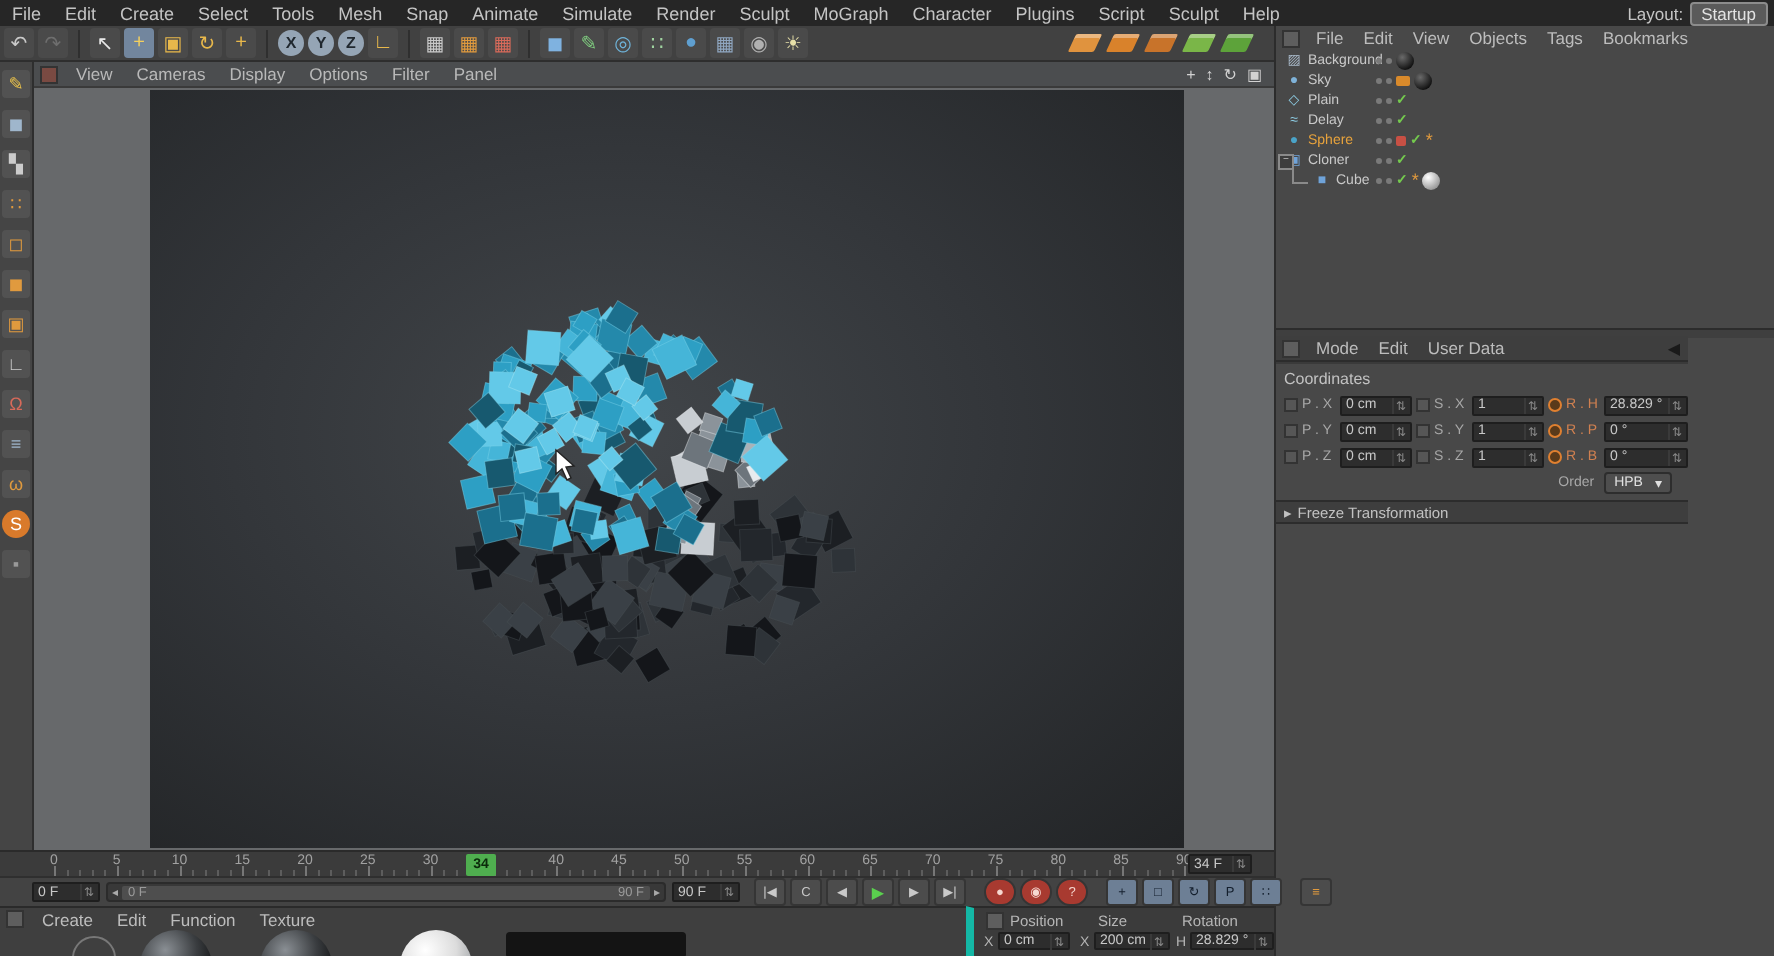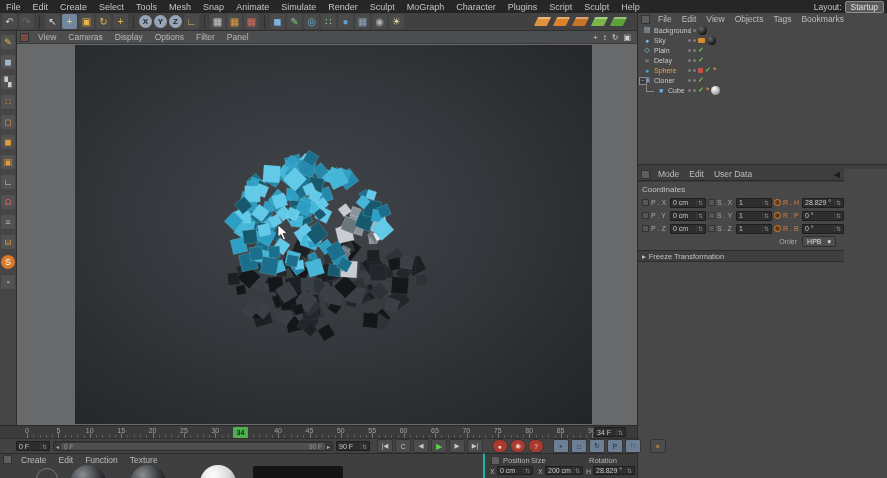--- a/index.html
+++ b/index.html
@@ -132,7 +132,7 @@
   #mat-dark-strip{position:absolute;left:253px;top:12px;width:90px;height:13px;background:#141414;border-radius:2px;}
   
   #coordpanel{position:absolute;left:483px;top:453px;width:154px;height:25px;background:#3b3b3b;
-    border-top:1px solid #2a2a2a;border-left:2px solid #14b8a6;box-sizing:border-box;
+    border-top:1px solid #2a2a2a;border-left:4px solid #14b8a6;box-sizing:border-box;
     font-size:7px;color:#b5b5b5;}
   #coordpanel .cp-h{position:absolute;top:2px;font-size:7.5px;}
   #coordpanel .cp-l{position:absolute;top:14px;}

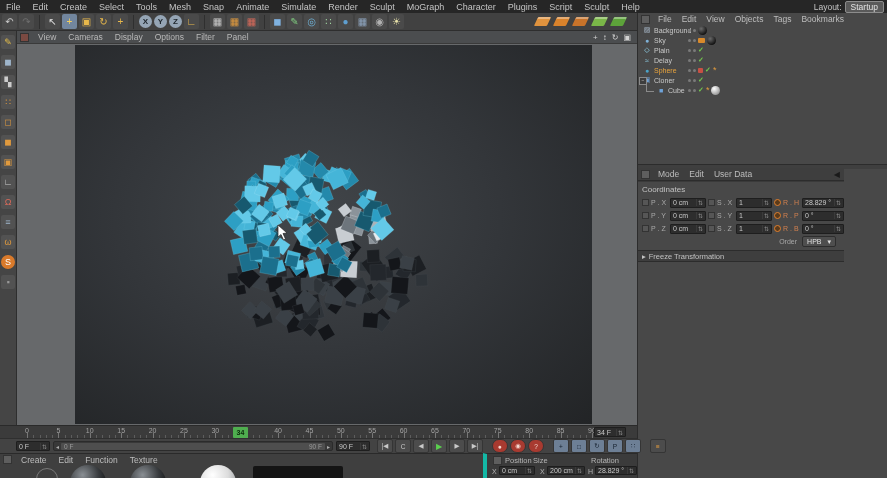--- a/index.html
+++ b/index.html
@@ -737,7 +737,7 @@
 <div id="coordpanel">
   <span class="panel-winicon" style="position:absolute;left:3px;top:2px;"></span>
   <span class="cp-h" style="left:18px;">Position</span>
-  <span class="cp-h" style="left:46px;">Size</span>
+  <span class="cp-h" style="left:62px;">Size</span>
   <span class="cp-h" style="left:104px;">Rotation</span>
   <span class="cp-l" style="left:5px;">X</span>
   <div class="fld" style="left:12px;width:36px;">

